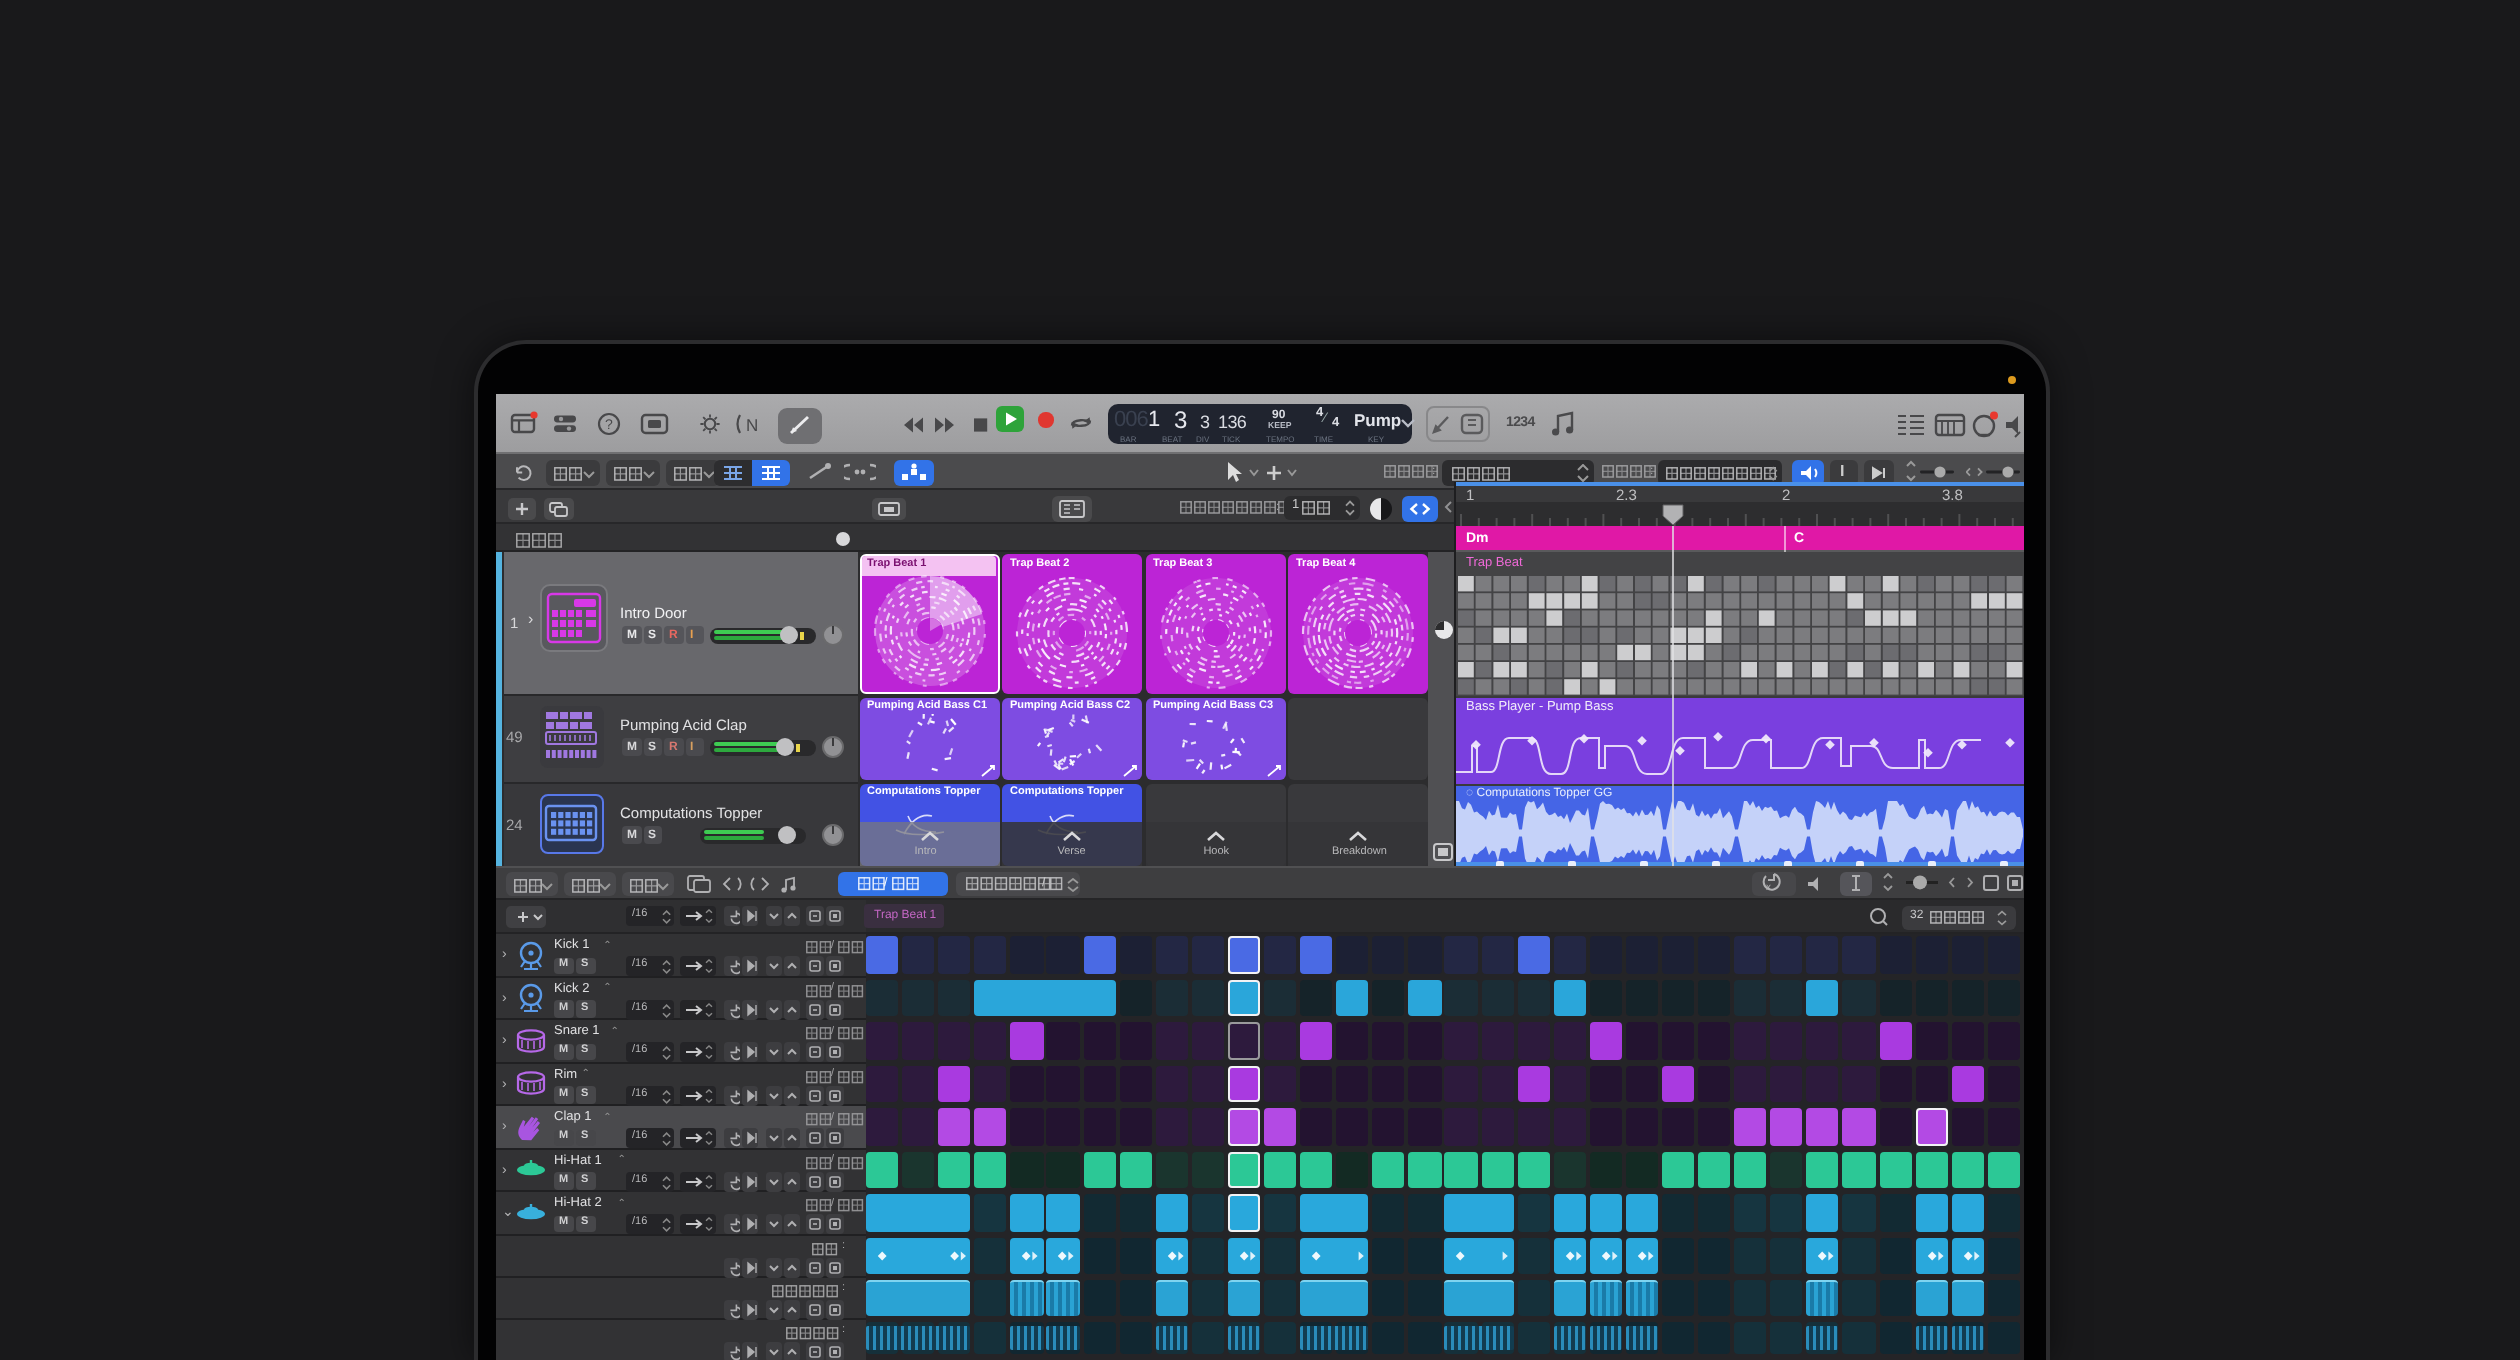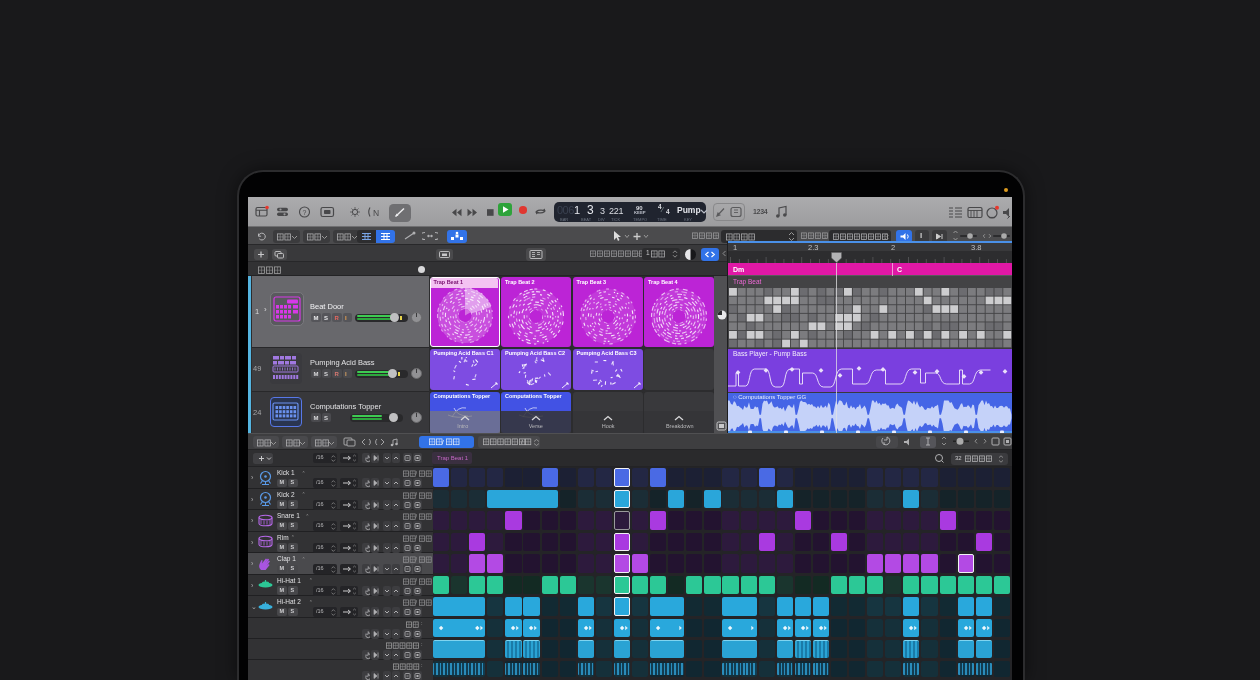--- a/index.html
+++ b/index.html
@@ -51,7 +51,7 @@
     <div style="position:absolute;left:326px;top:8px;font-size:11px;color:#e6e8ee;white-space:nowrap;line-height:1;">1</div>
     <div style="position:absolute;left:339px;top:7px;font-size:12px;color:#e6e8ee;white-space:nowrap;line-height:1;">3</div>
     <div style="position:absolute;left:352px;top:9.5px;font-size:9px;color:#dadce2;white-space:nowrap;line-height:1;">3</div>
-    <div style="position:absolute;left:361px;top:9.5px;font-size:9px;color:#dadce2;white-space:nowrap;line-height:1;letter-spacing:-.3px">221</div>
+    <div style="position:absolute;left:361px;top:9.5px;font-size:9px;color:#dadce2;white-space:nowrap;line-height:1;letter-spacing:-.3px">136</div>
     <div style="position:absolute;left:388px;top:7.5px;font-size:6px;color:#dadce2;white-space:nowrap;line-height:1;font-weight:bold">90</div>
     <div style="position:absolute;left:386px;top:13.5px;font-size:4.3px;color:#b8bcc6;white-space:nowrap;line-height:1;font-weight:bold">KEEP</div>
     <div style="position:absolute;left:410px;top:7px;font-size:6.5px;color:#dadce2;white-space:nowrap;line-height:1;font-weight:bold">4</div>

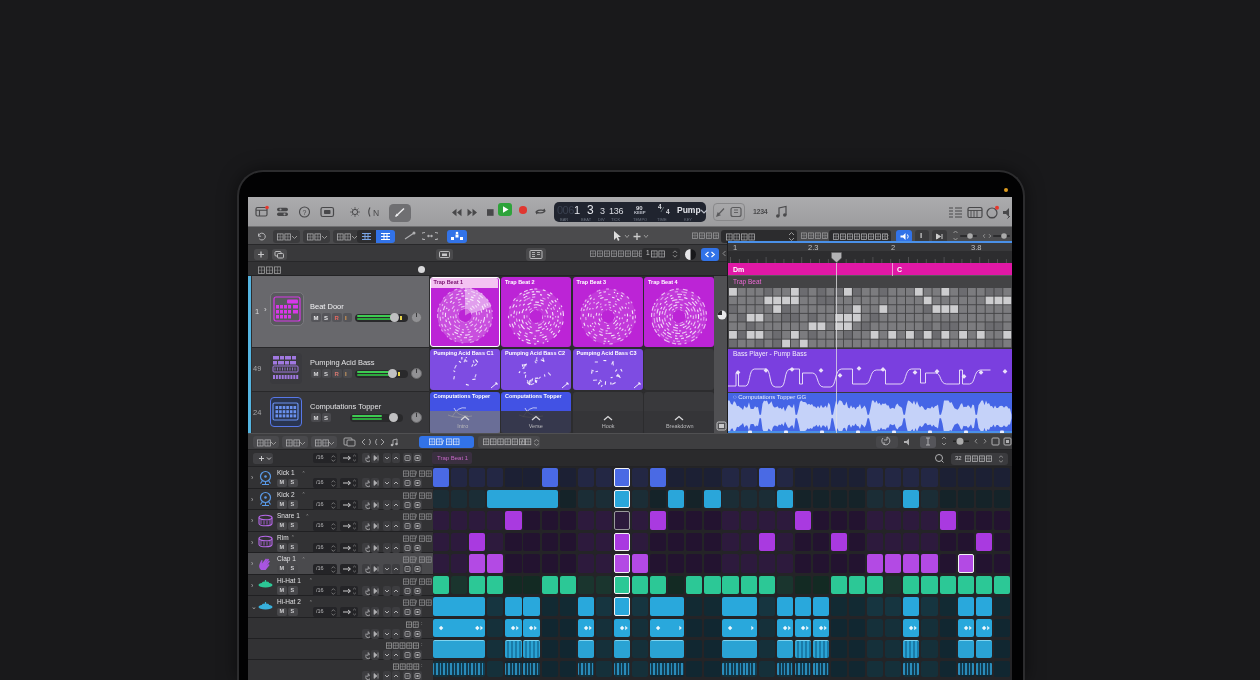--- a/index.html
+++ b/index.html
@@ -644,7 +644,7 @@
       <rect x="20" y="9" width="5" height="3.5" fill="#d838e8"></rect>
       <rect x="20" y="14" width="5" height="3.5" fill="#d838e8"></rect>
     </svg>
-    <div style="position:absolute;left:62px;top:106px;font-size:7.5px;color:#f2f2f4;white-space:nowrap;line-height:1;">Beat Door</div>
+    <div style="position:absolute;left:62px;top:106px;font-size:7.5px;color:#f2f2f4;white-space:nowrap;line-height:1;">Intro Door</div>
     <div style="left:63.0px;top:116px;width:9.5px;height:9px;background:#55555a;border-radius:2px"></div>
     <div style="position:absolute;left:65.5px;top:117.5px;font-size:6px;color:#e8e8ea;white-space:nowrap;line-height:1;font-weight:bold">M</div>
     <div style="left:73.5px;top:116px;width:9.5px;height:9px;background:#55555a;border-radius:2px"></div>

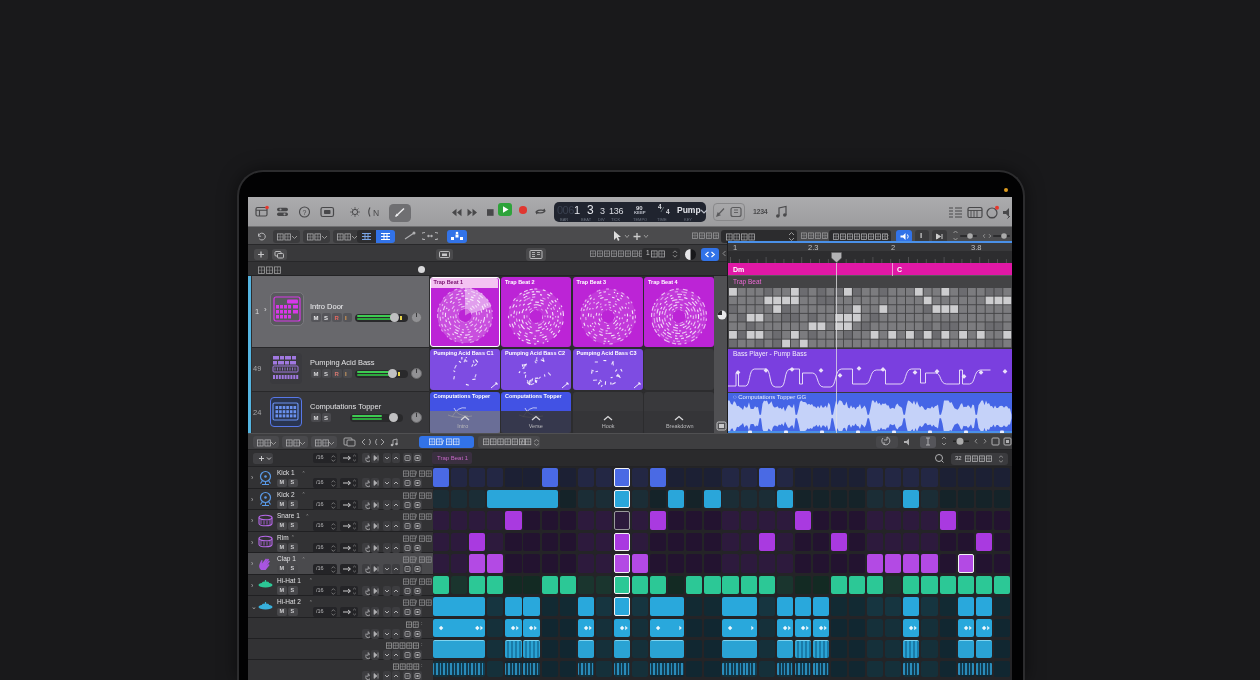--- a/index.html
+++ b/index.html
@@ -682,7 +682,7 @@
       <rect x="21.3" y="20" width="2" height="4" fill="#a078e0"></rect>
       <rect x="24.2" y="20" width="2" height="4" fill="#a078e0"></rect>
     </svg>
-    <div style="position:absolute;left:62px;top:162px;font-size:7.5px;color:#e2e2e4;white-space:nowrap;line-height:1;">Pumping Acid Bass</div>
+    <div style="position:absolute;left:62px;top:162px;font-size:7.5px;color:#e2e2e4;white-space:nowrap;line-height:1;">Pumping Acid Clap</div>
     <div style="left:63.0px;top:172px;width:9.5px;height:9px;background:#4a4a4e;border-radius:2px"></div>
     <div style="position:absolute;left:65.5px;top:173.5px;font-size:6px;color:#d8d8da;white-space:nowrap;line-height:1;font-weight:bold">M</div>
     <div style="left:73.5px;top:172px;width:9.5px;height:9px;background:#4a4a4e;border-radius:2px"></div>

